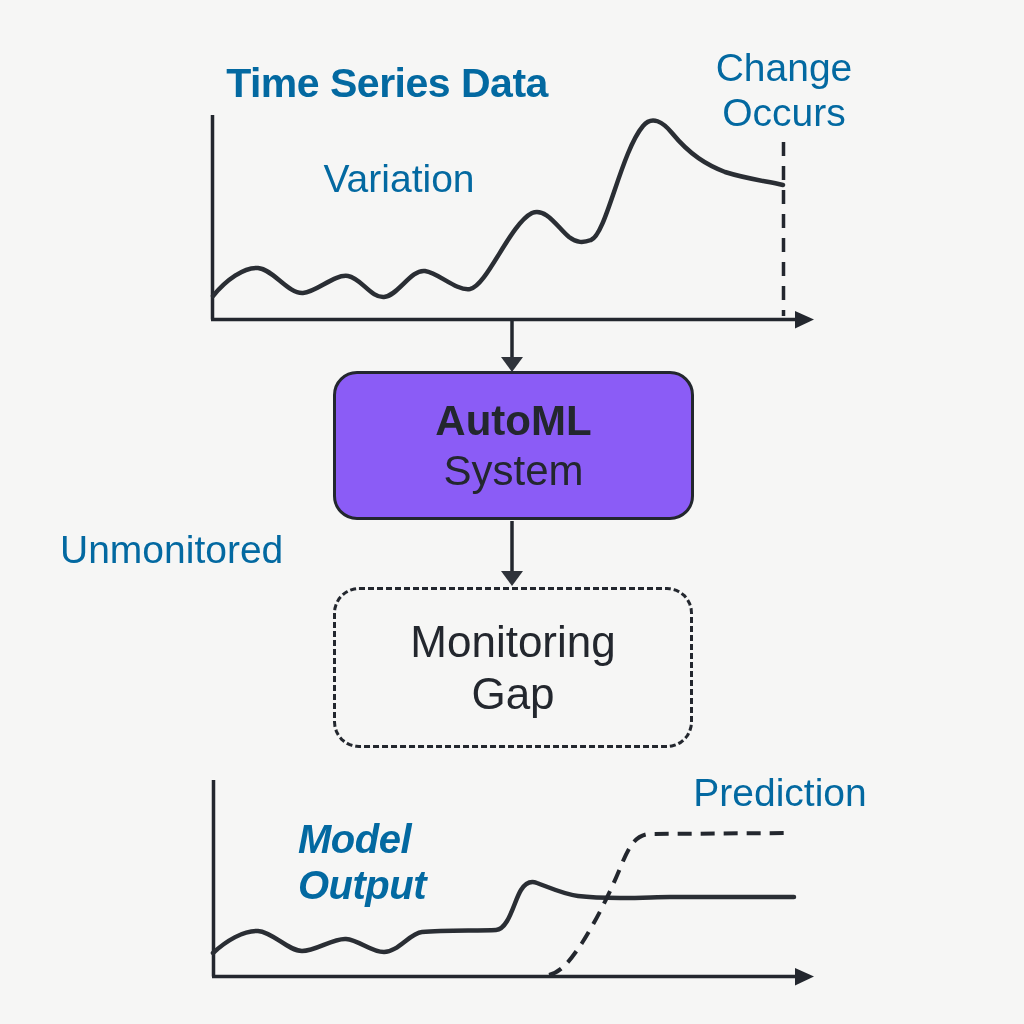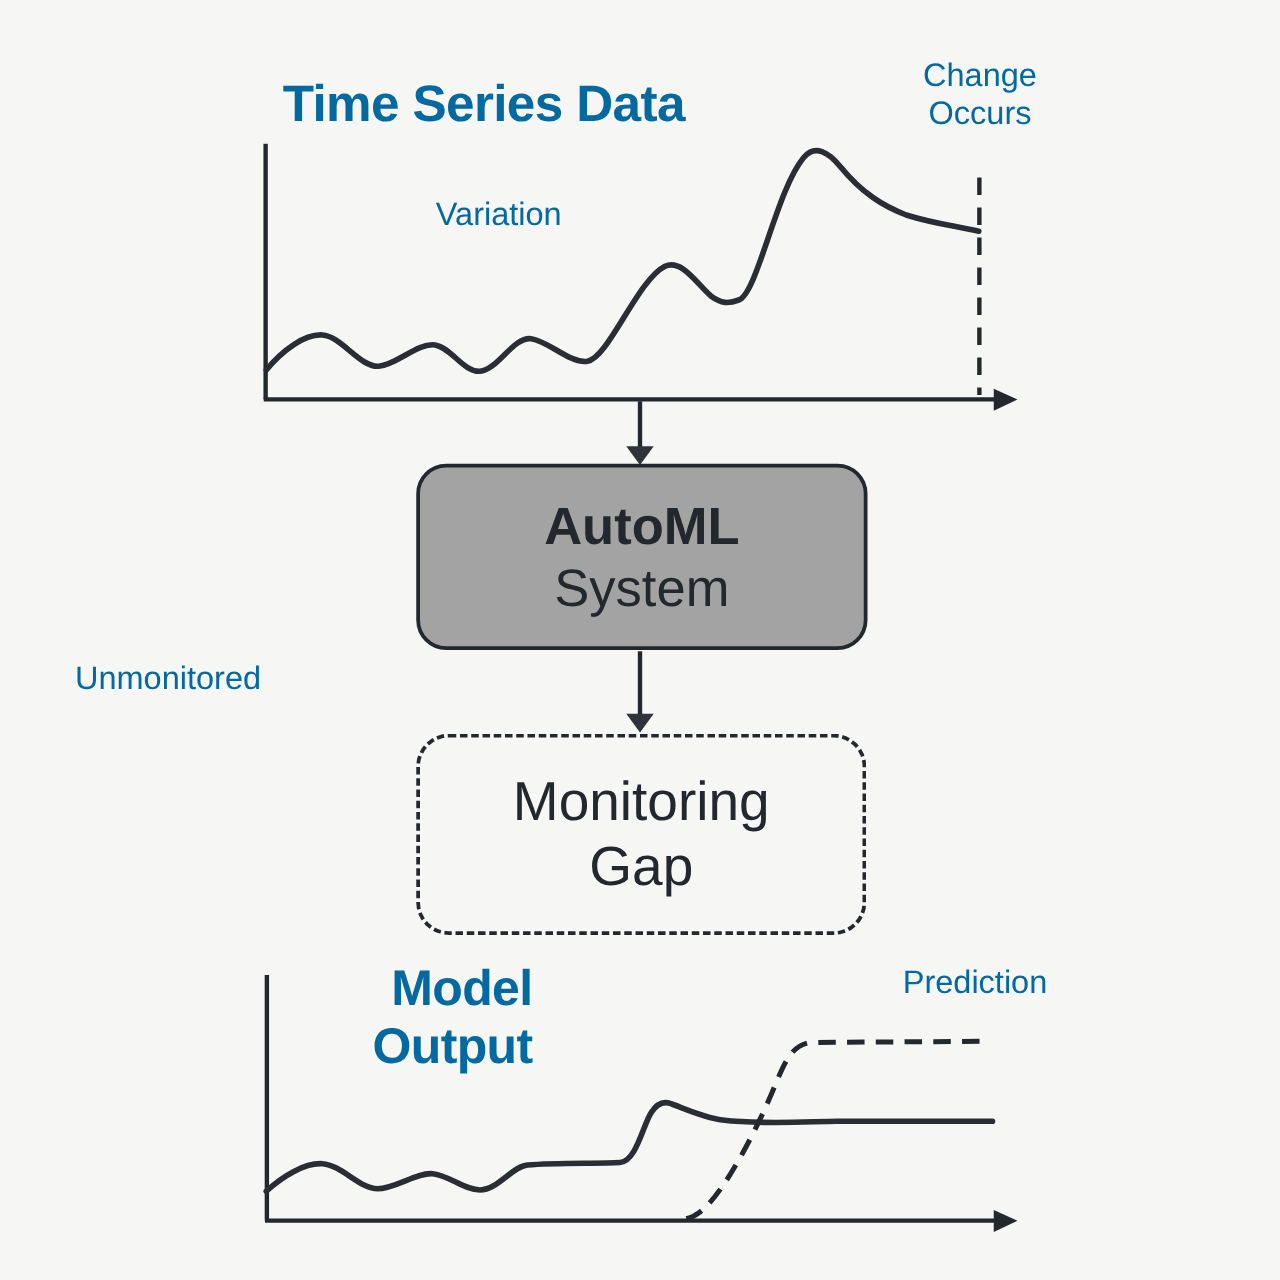--- a/index.html
+++ b/index.html
@@ -32,7 +32,7 @@
   .centered { transform: translateX(-50%); text-align: center; }
   .bold { font-weight: bold; }
   .fs-title  { font-size: 41px; letter-spacing: -0.5px; }
-  .fs-annot  { font-size: 26px; }
+  .fs-annot  { font-size: 39px; }
   .fs-small-title { font-size: 40px; letter-spacing: -0.5px; }
   .flow-box {
     position: absolute;

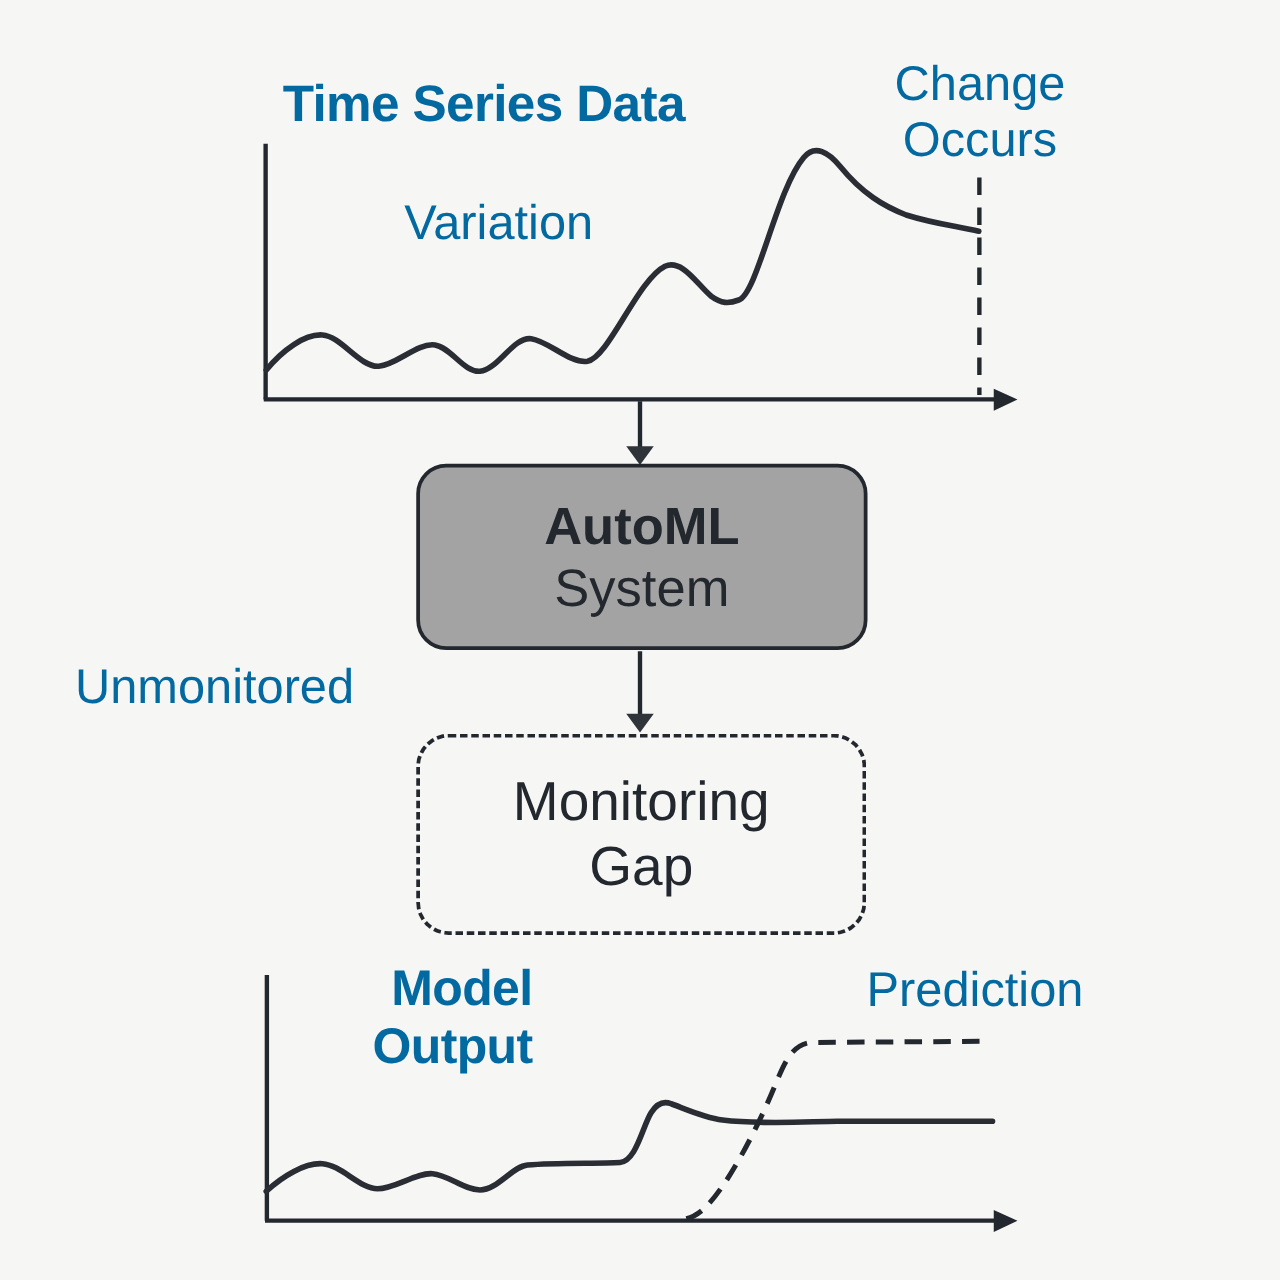--- a/index.html
+++ b/index.html
@@ -46,7 +46,7 @@
   .automl-box {
     left: 333px; top: 371px;
     width: 361px; height: 149px;
-    background: #a3a3a3;
+    background: #8b5cf6;
     border: 3px solid #23272e;
     border-radius: 24px;
     font-size: 42px;

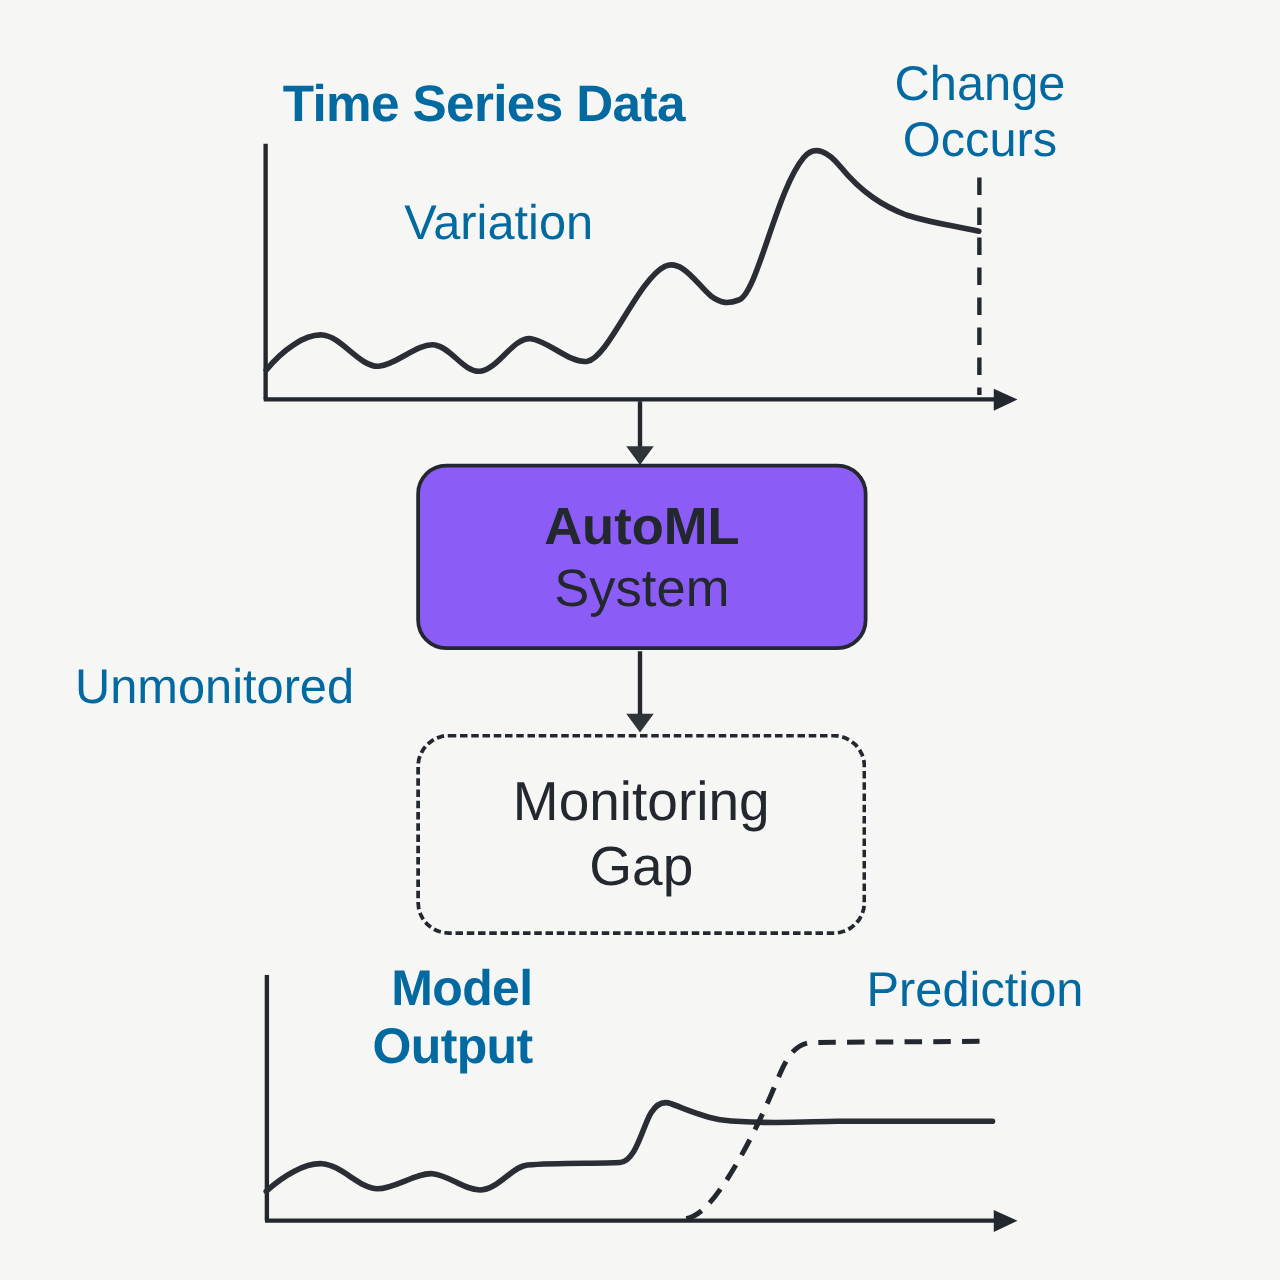--- a/index.html
+++ b/index.html
@@ -148,7 +148,7 @@
     <div>Gap</div>
   </div>
 
-  <div class="label bold fs-small-title centered" style="left:362px; top:768px; text-align:right;">
+  <div class="label bold fs-small-title centered" style="left:362px; top:816px; text-align:left;font-style:italic;">
     <div>Model</div>
     <div>Output</div>
   </div>

